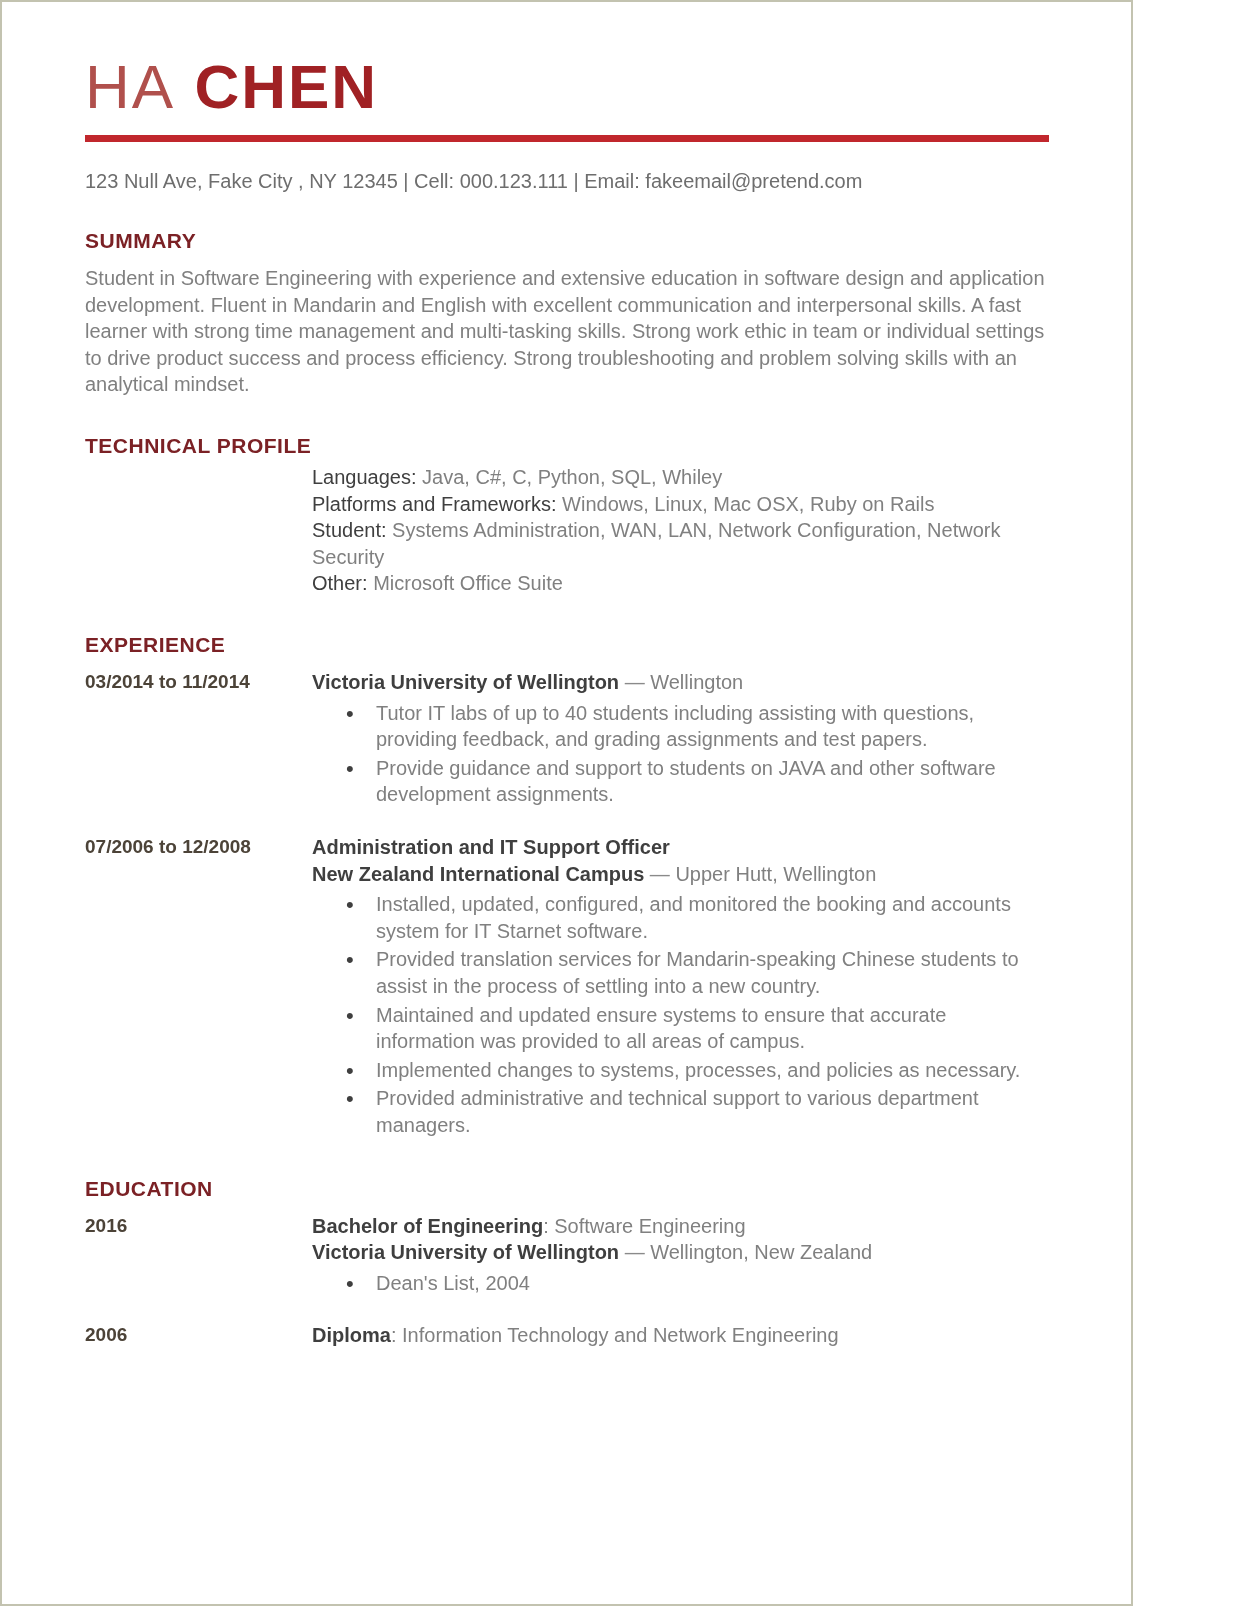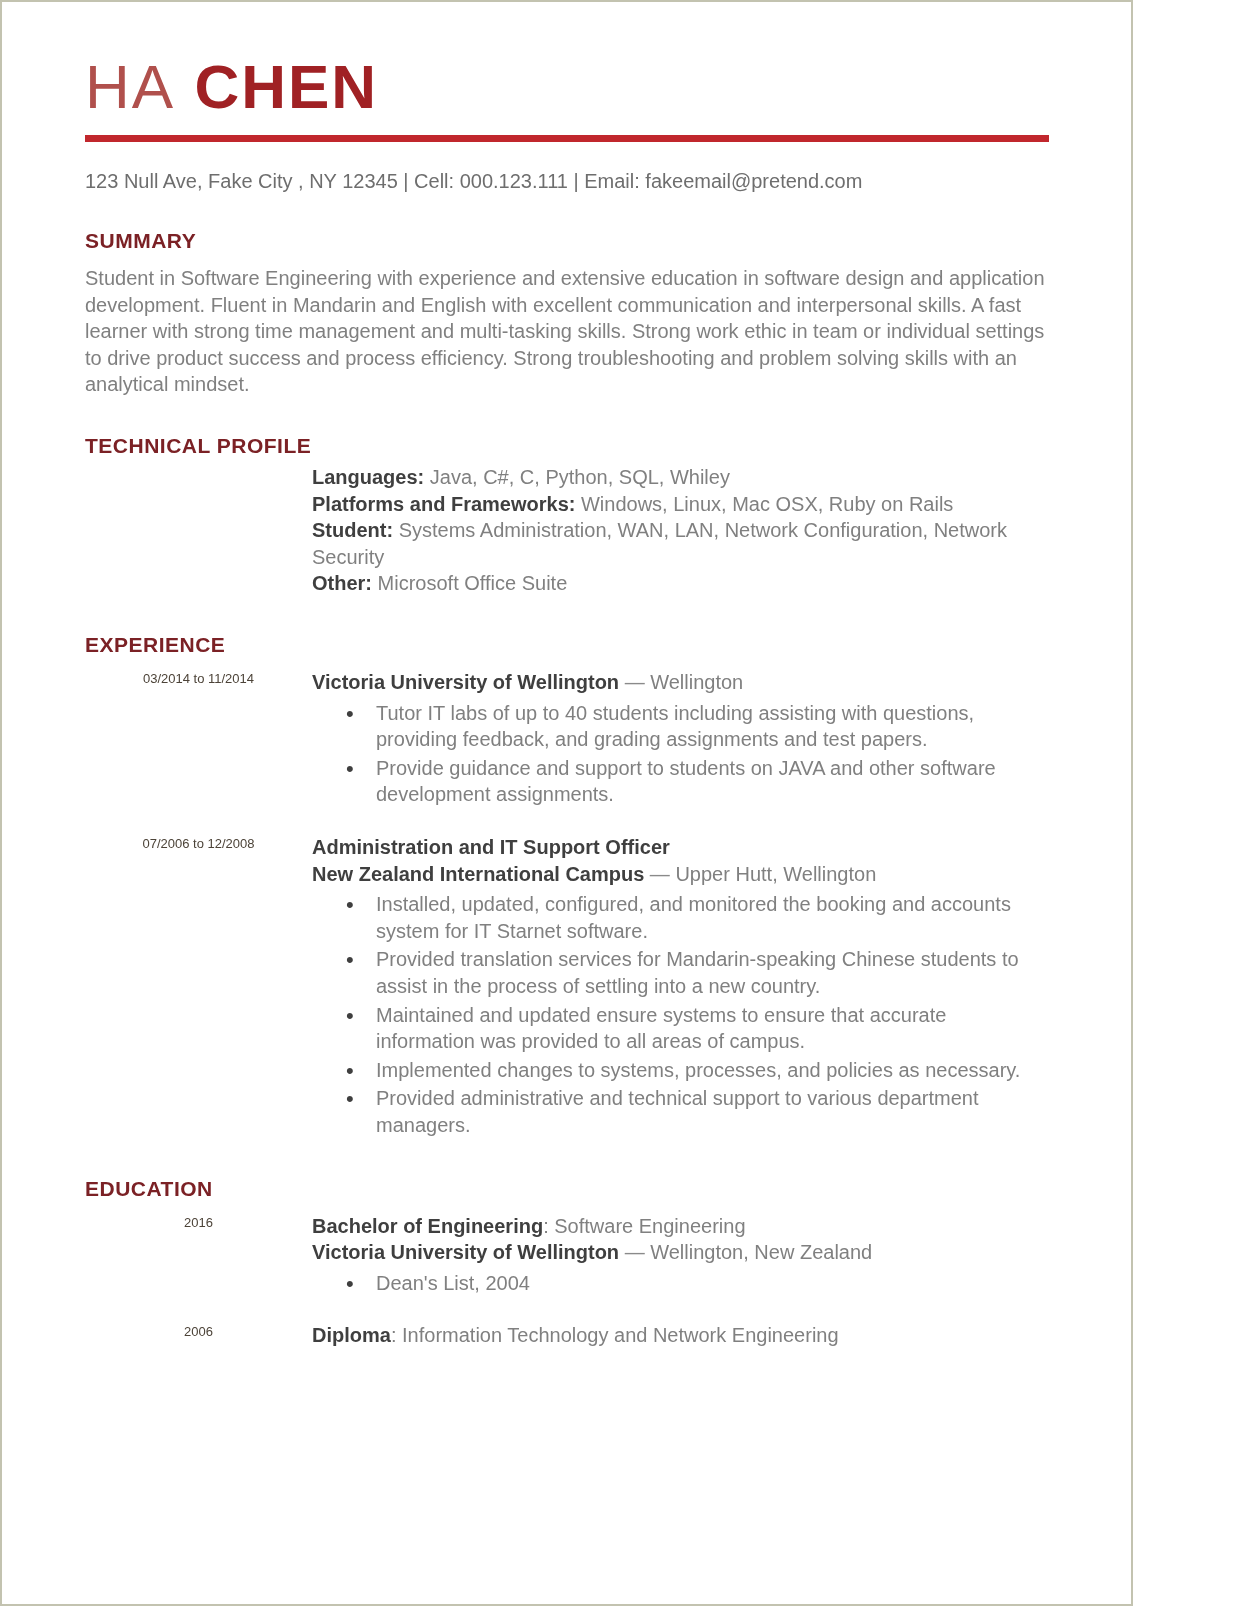--- a/index.html
+++ b/index.html
@@ -78,7 +78,7 @@
   }
   .tech-label{
     color:var(--bold-dark);
-    font-weight:700;
+    font-weight:400;
   }
   
   .row{

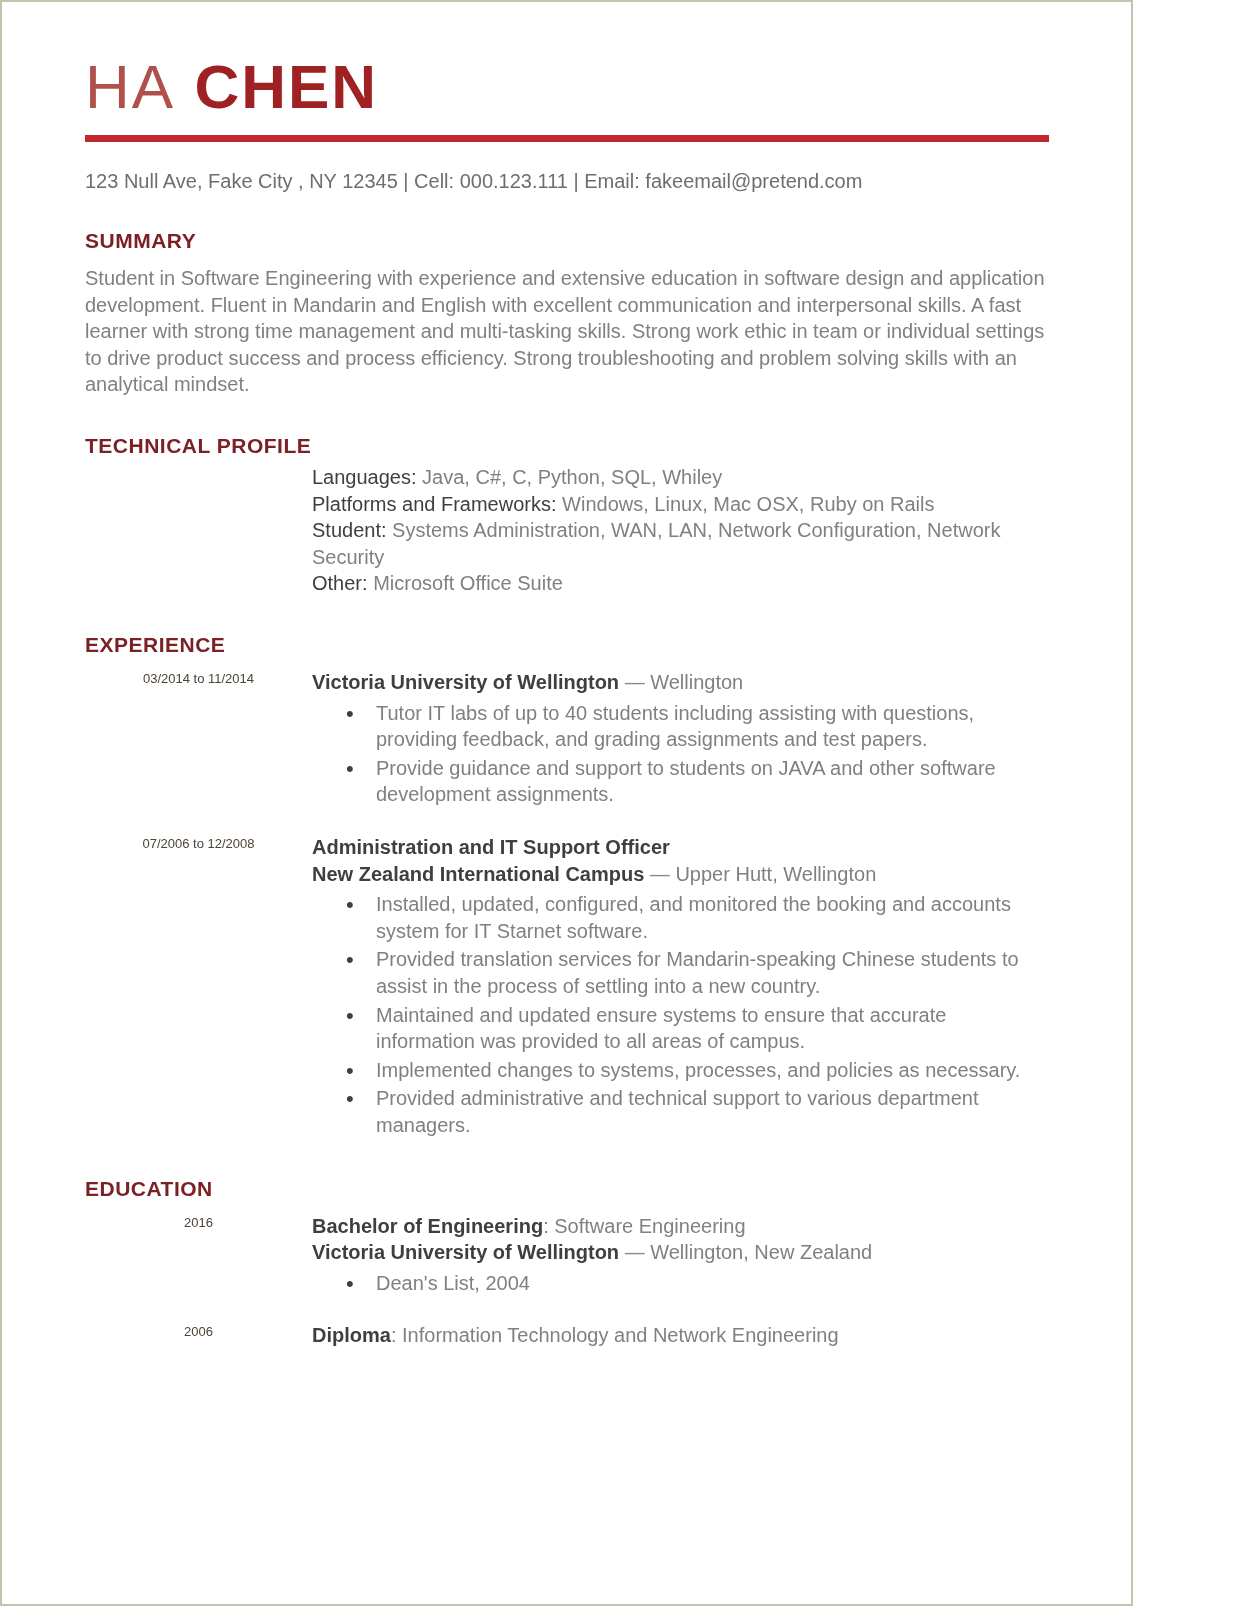--- a/index.html
+++ b/index.html
@@ -91,10 +91,9 @@
   .dates{
     flex:0 0 227px;
     color:var(--dates-brown);
-    font-weight:400;
-    font-size:13px;
+    font-weight:700;
+    font-size:19px;
     padding-top:2px;
-    text-align:center;
   }
   .details{
     flex:1;

